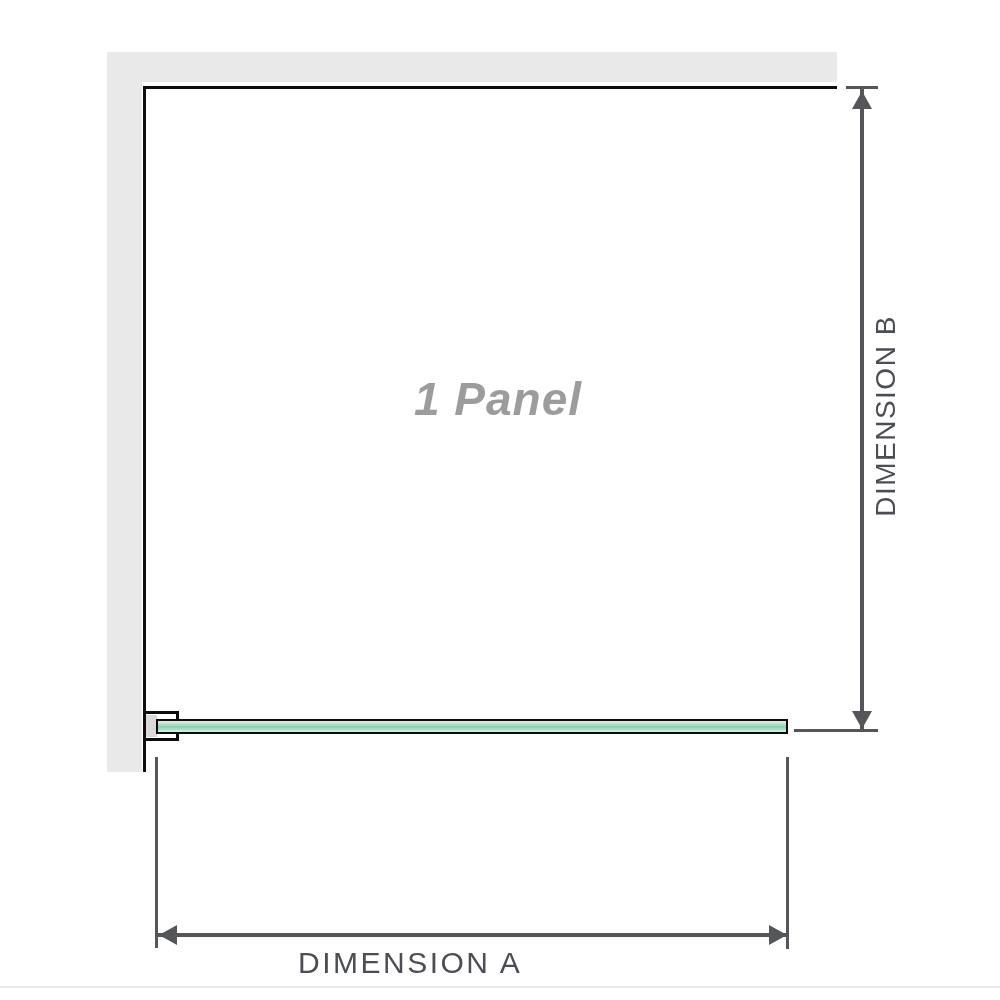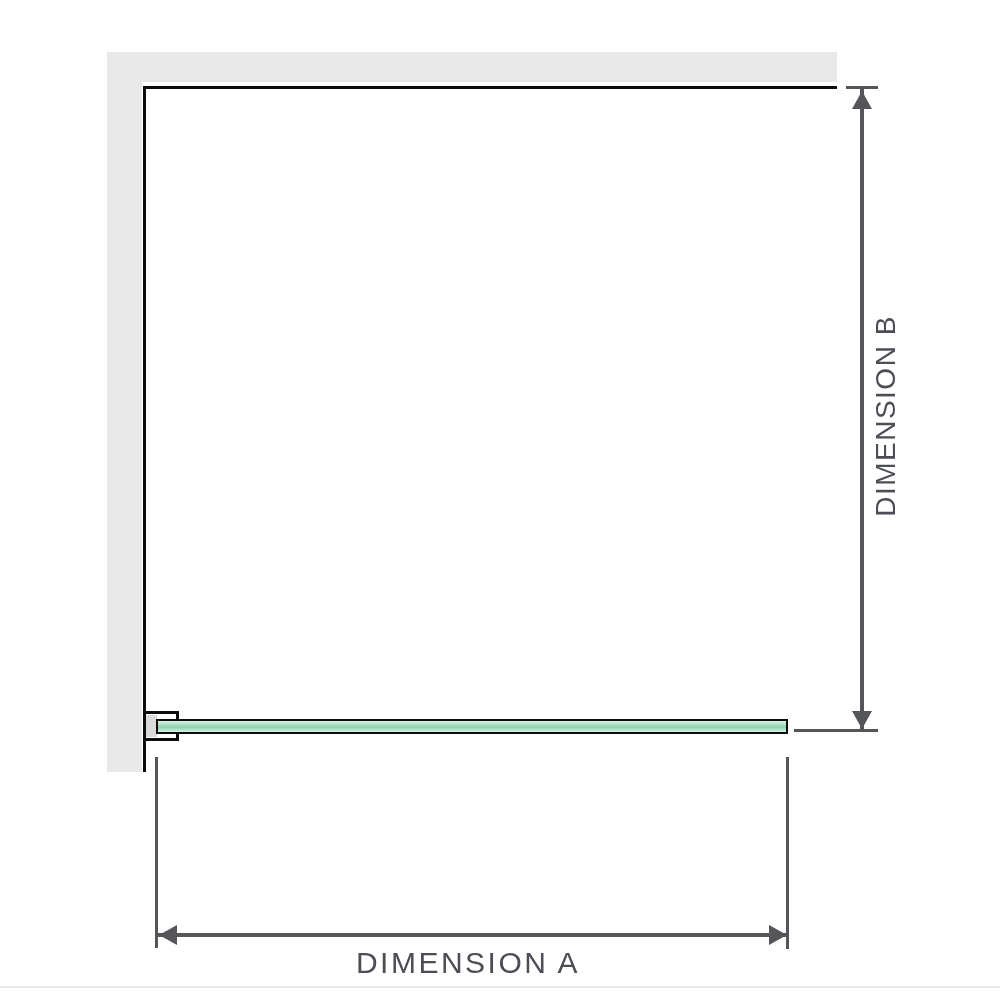--- a/index.html
+++ b/index.html
@@ -124,6 +124,7 @@
   <div class="edge-top"></div>
   <div class="edge-left"></div>
 
+  <div class="panel-label">1 Panel</div>
 
   <div class="bracket"></div>
   <div class="bracket-pad"></div>

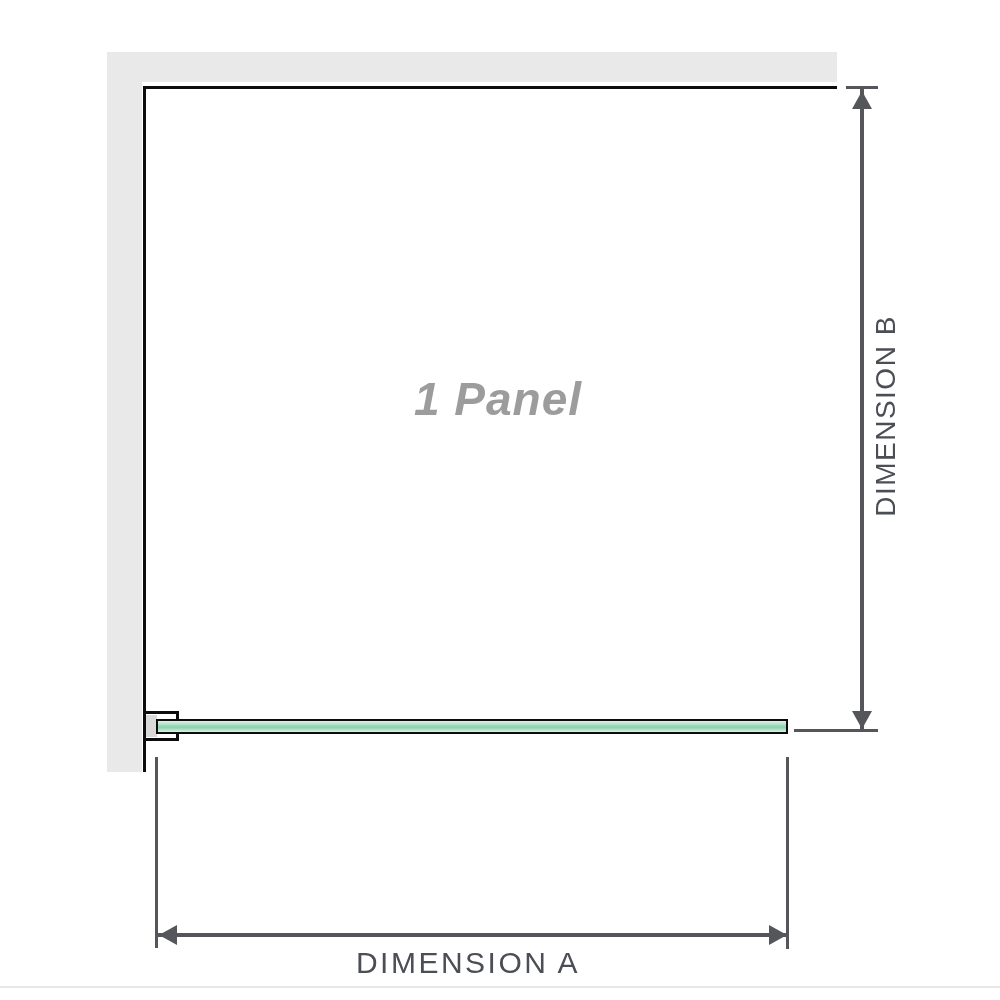--- a/index.html
+++ b/index.html
@@ -94,7 +94,7 @@
   }
   .dima-label {
     left: 298px; top: 946px; width: 340px;
-    text-align: center;
+    text-align: left;
     font-size: 30px; letter-spacing: 2.5px;
     color: var(--dimension-text);
     white-space: nowrap;

